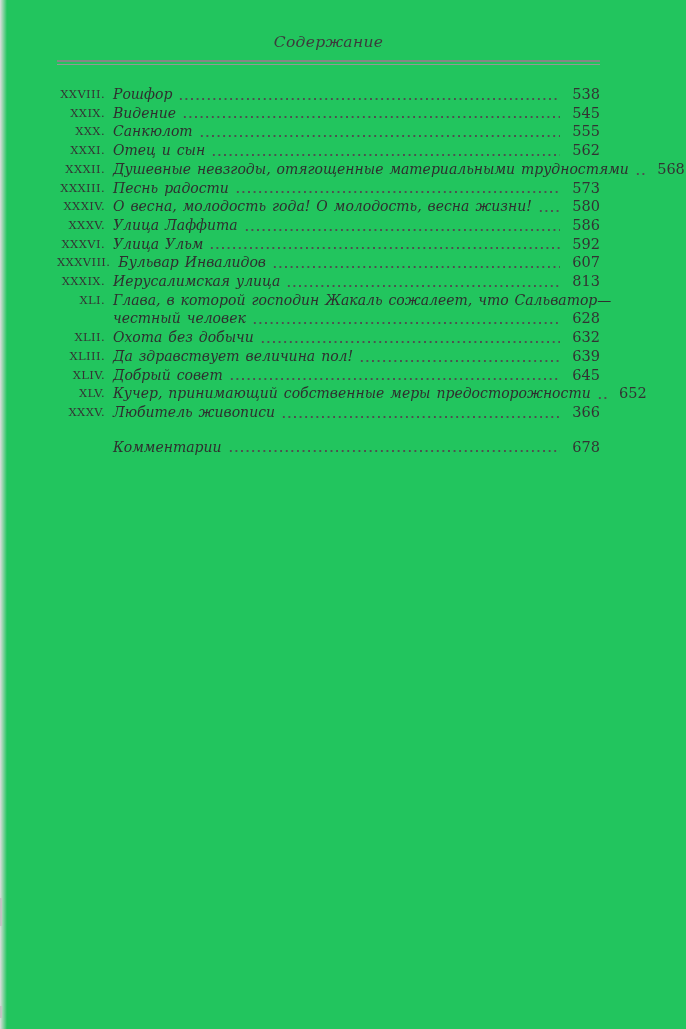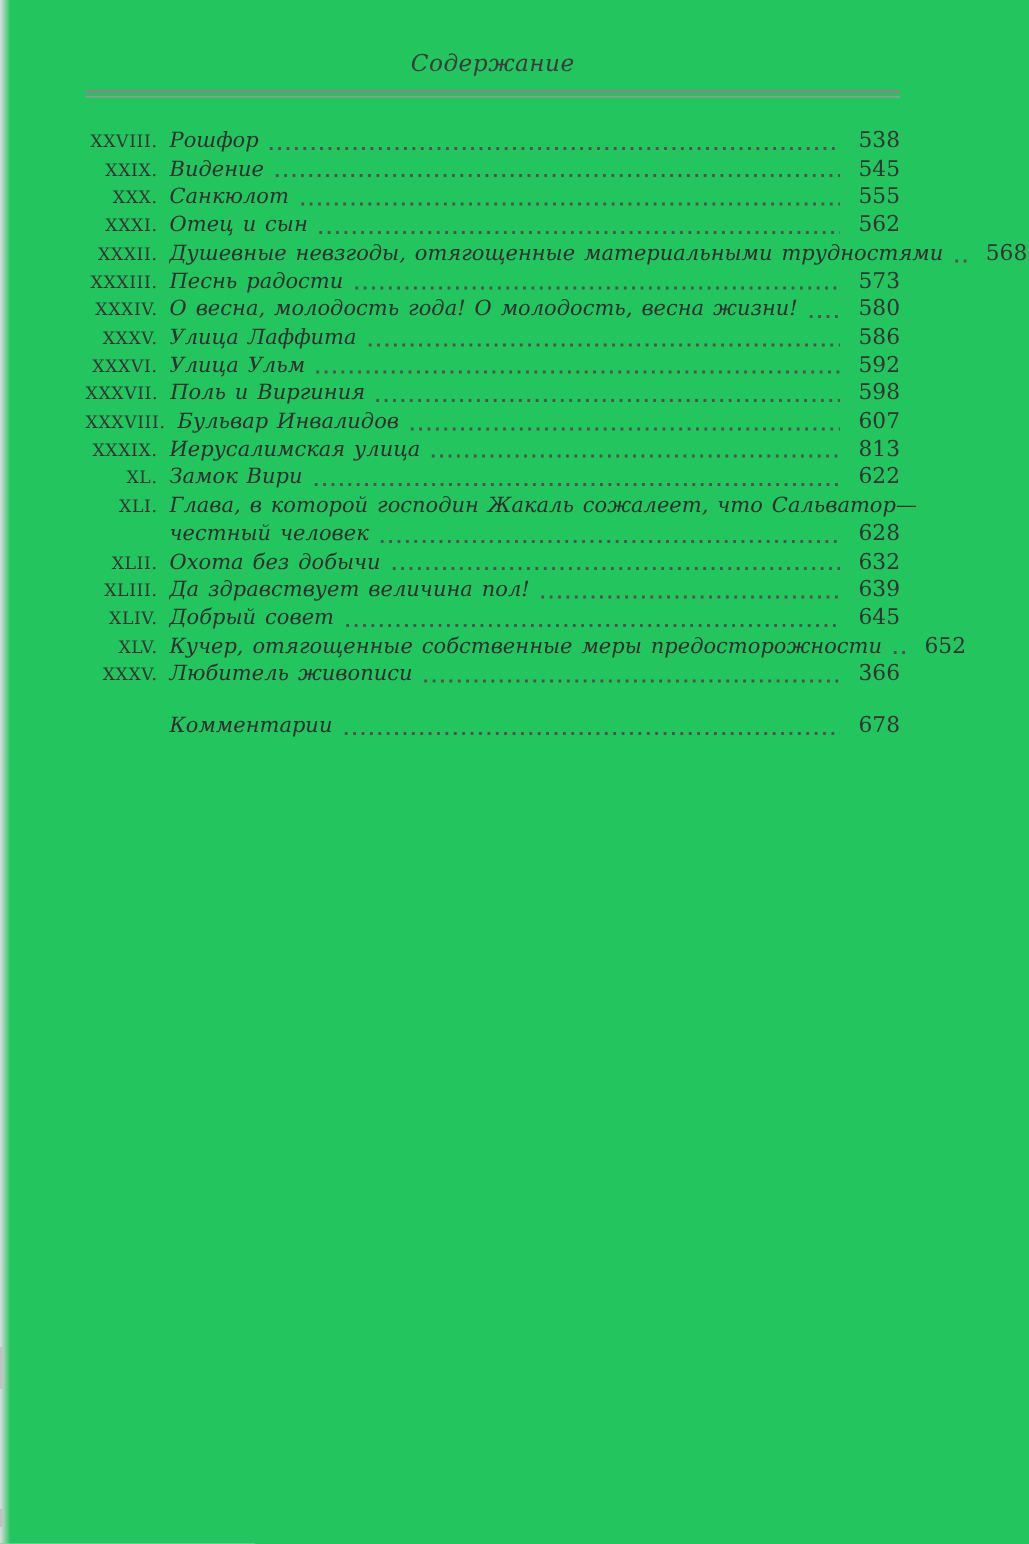--- a/index.html
+++ b/index.html
@@ -124,12 +124,6 @@
       <span class="pageno">592</span>
     </div>
 
-    <div class="row">
-      <span class="num">XXXVII.</span>
-      <span class="title">Поль и Виргиния</span>
-      <span class="dots"></span>
-      <span class="pageno">598</span>
-    </div>
 
     <div class="row">
       <span class="num">XXXVIII.</span>

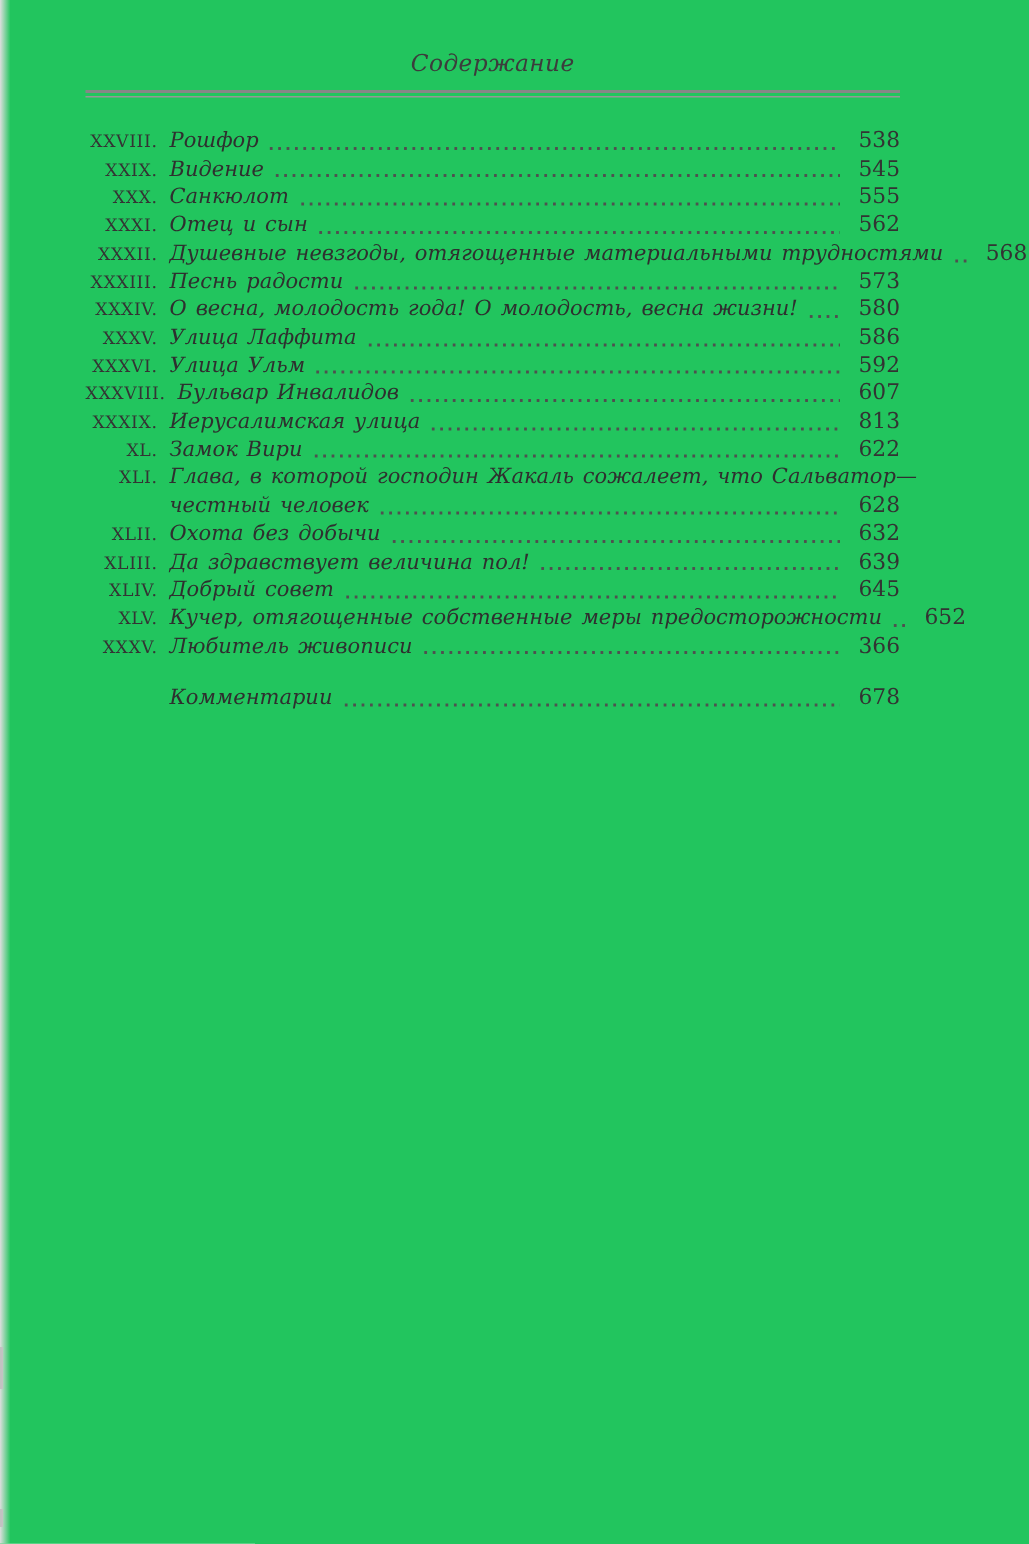--- a/index.html
+++ b/index.html
@@ -139,12 +139,6 @@
       <span class="pageno">813</span>
     </div>
 
-    <div class="row">
-      <span class="num">XL.</span>
-      <span class="title">Замок Вири</span>
-      <span class="dots"></span>
-      <span class="pageno">622</span>
-    </div>
 
     <div class="row">
       <span class="num">XLI.</span>

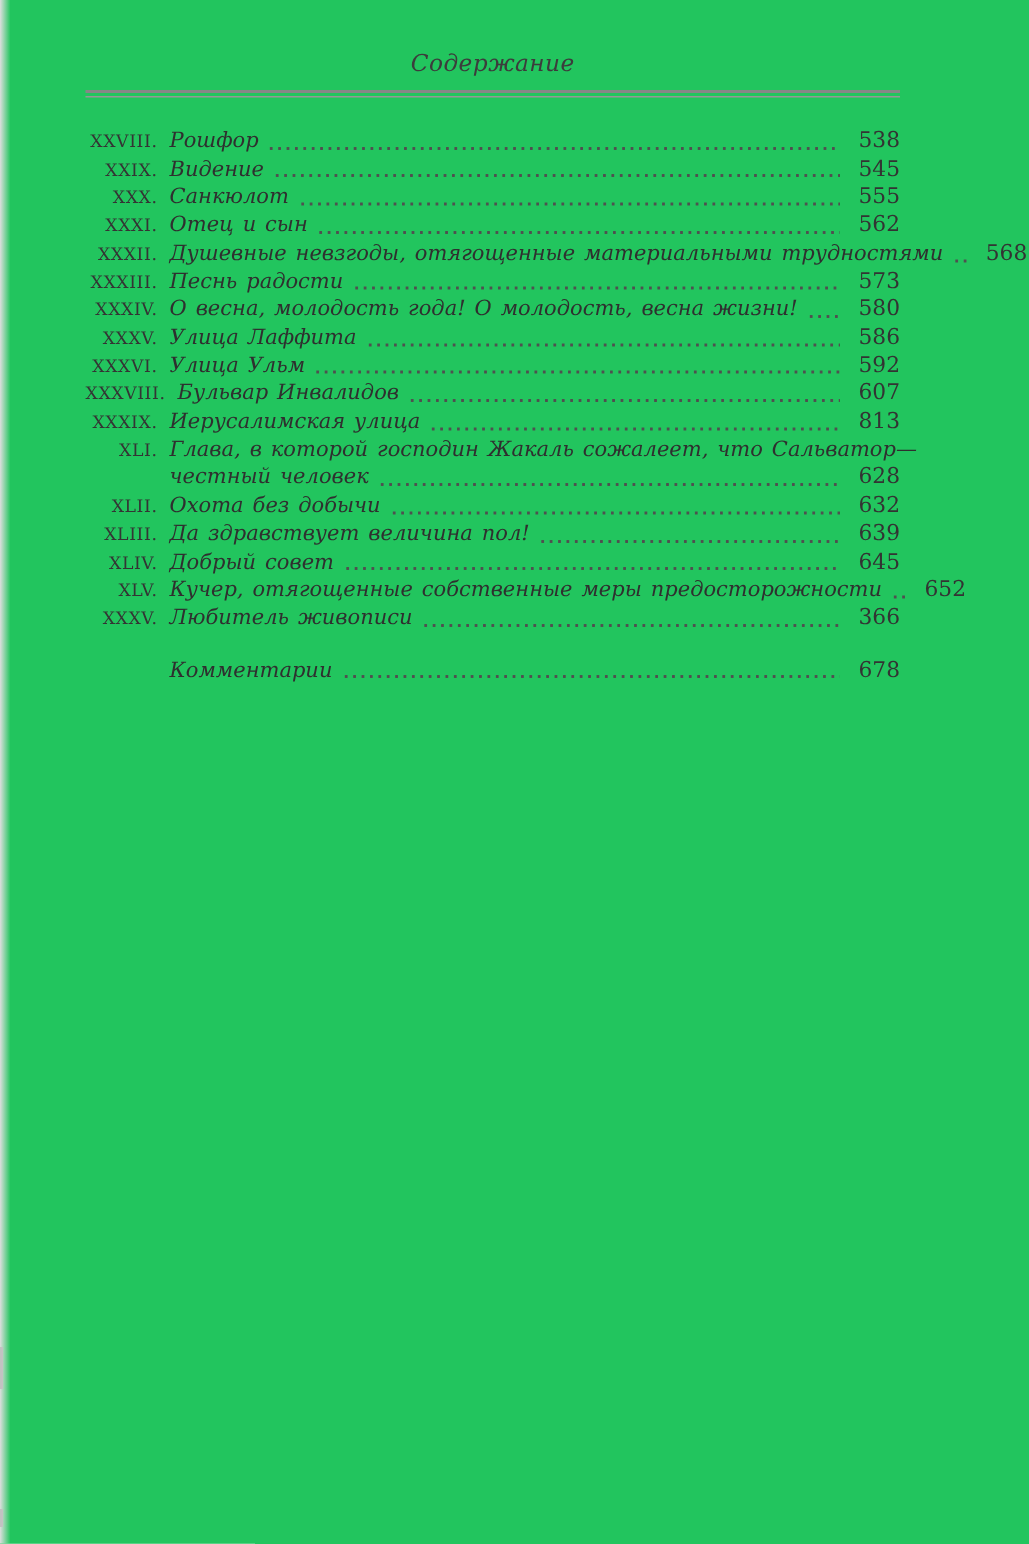--- a/index.html
+++ b/index.html
@@ -174,7 +174,7 @@
 
     <div class="row">
       <span class="num">XLV.</span>
-      <span class="title">Кучер, отягощенные собственные меры предосторожности</span>
+      <span class="title">Кучер, принимающий собственные меры предосторожности</span>
       <span class="dots"></span>
       <span class="pageno">652</span>
     </div>

